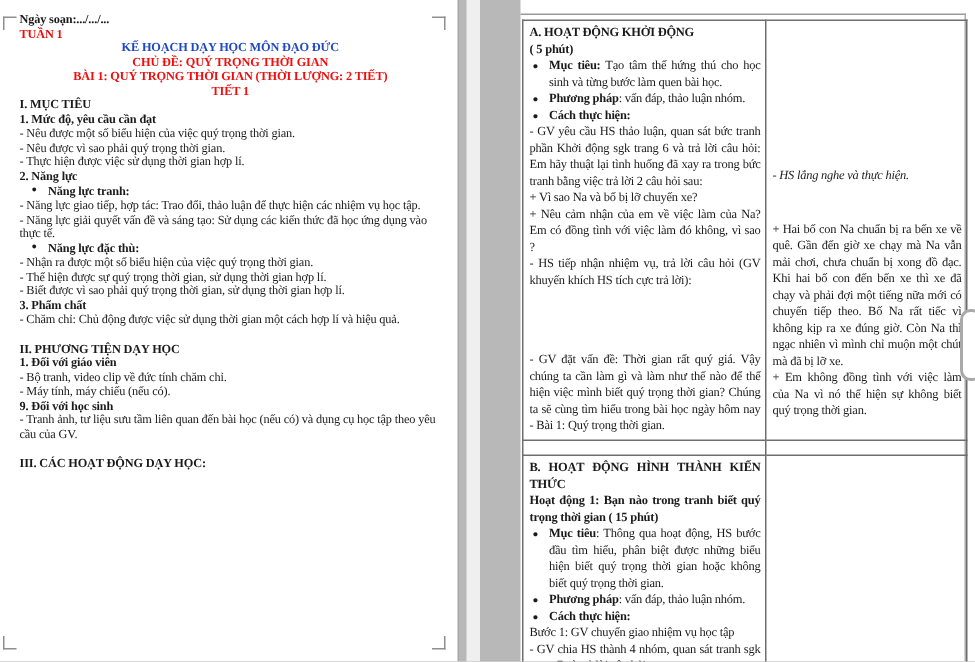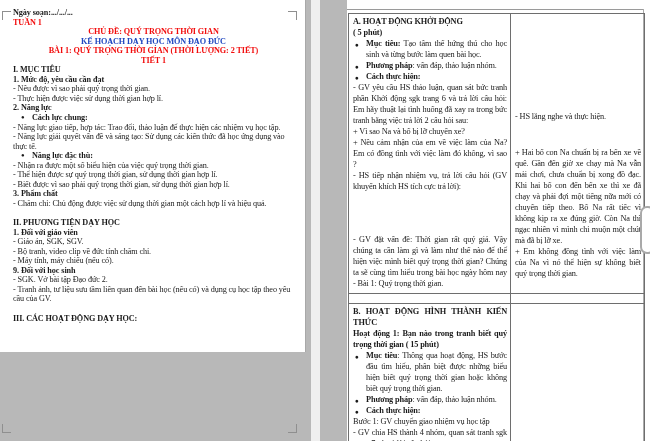--- a/index.html
+++ b/index.html
@@ -12,7 +12,7 @@
   }
   
   #page1{
-    position:absolute;left:0;top:0;width:305px;height:352px;
+    position:absolute;left:0;top:0;width:305px;height:441px;
     background:#ffffff;border-right:1px solid #a8a8a8;
   }
   #page1-body{

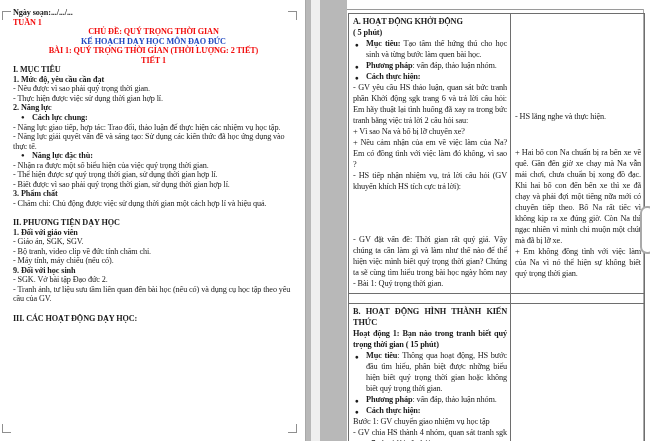--- a/index.html
+++ b/index.html
@@ -88,8 +88,8 @@
     <div id="page1-body">
         <div class="ln b">Ngày soạn:.../.../...</div>
         <div class="ln b red">TUẦN 1</div>
+        <div class="ln b blue ctr">KẾ HOẠCH DẠY HỌC MÔN ĐẠO ĐỨC</div>
         <div class="ln b red ctr">CHỦ ĐỀ: QUÝ TRỌNG THỜI GIAN</div>
-        <div class="ln b blue ctr">KẾ HOẠCH DẠY HỌC MÔN ĐẠO ĐỨC</div>
         <div class="ln b red ctr">BÀI 1: QUÝ TRỌNG THỜI GIAN (THỜI LƯỢNG: 2 TIẾT)</div>
         <div class="ln b red ctr">TIẾT 1</div>
         <div class="ln b">I. MỤC TIÊU</div>

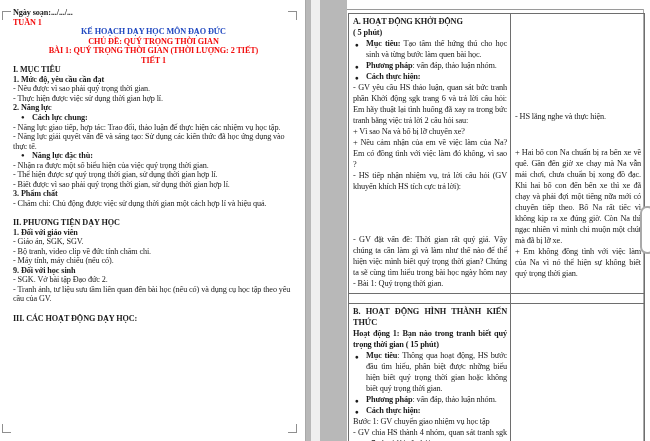--- a/index.html
+++ b/index.html
@@ -94,6 +94,7 @@
         <div class="ln b red ctr">TIẾT 1</div>
         <div class="ln b">I. MỤC TIÊU</div>
         <div class="ln b">1. Mức độ, yêu cầu cần đạt</div>
+        <div class="ln ">- Nêu được một số biểu hiện của việc quý trọng thời gian.</div>
         <div class="ln ">- Nêu được vì sao phải quý trọng thời gian.</div>
         <div class="ln ">- Thực hiện được việc sử dụng thời gian hợp lí.</div>
         <div class="ln b">2. Năng lực</div>

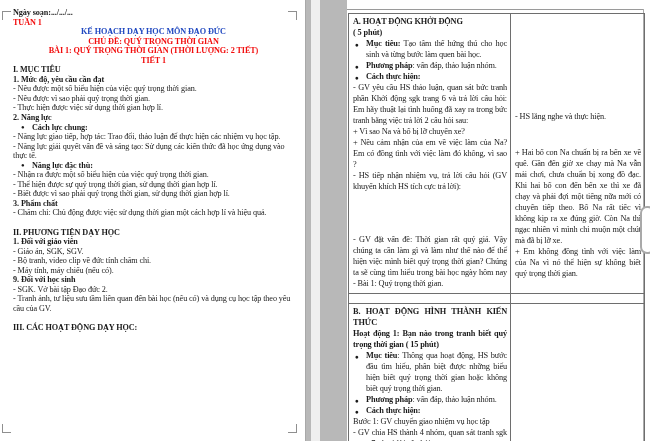--- a/index.html
+++ b/index.html
@@ -66,7 +66,7 @@
   .p2blt{margin:0;text-align:justify;padding-left:13px;position:relative;}
   .p2blt::before{content:"●";position:absolute;left:2px;top:1px;font-size:6.5px;}
   .mt-gv{margin-top:42px;}
-  .mt-hs1{margin-top:95px;}
+  .mt-hs1{margin-top:95px;font-style:italic;}
   .mt-hs2{margin-top:25px;}
   
   #scroll-thumb{

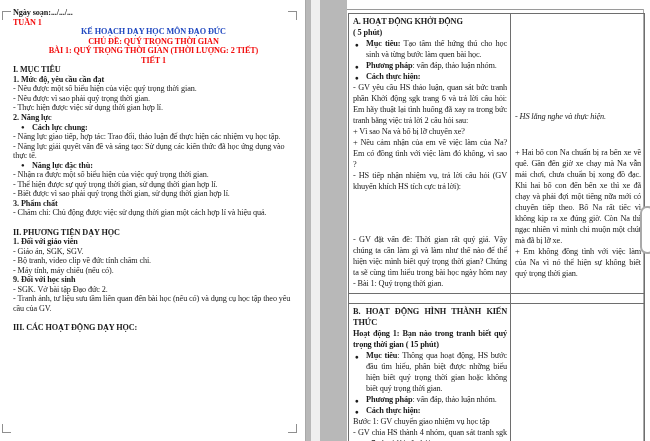--- a/index.html
+++ b/index.html
@@ -98,7 +98,7 @@
         <div class="ln ">- Nêu được vì sao phải quý trọng thời gian.</div>
         <div class="ln ">- Thực hiện được việc sử dụng thời gian hợp lí.</div>
         <div class="ln b">2. Năng lực</div>
-        <div class="ln b blt">Cách lực chung:</div>
+        <div class="ln b blt">Năng lực tranh:</div>
         <div class="ln ">- Năng lực giao tiếp, hợp tác: Trao đổi, thảo luận để thực hiện các nhiệm vụ học tập.</div>
         <div class="ln ">- Năng lực giải quyết vấn đề và sáng tạo: Sử dụng các kiến thức đã học ứng dụng vào thực tế.</div>
         <div class="ln b blt">Năng lực đặc thù:</div>

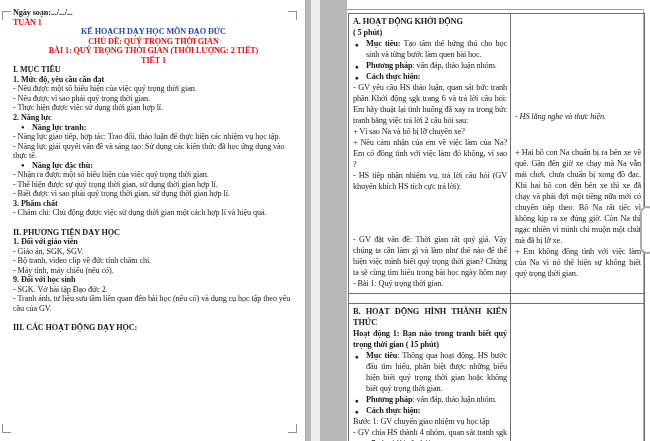--- a/index.html
+++ b/index.html
@@ -110,7 +110,6 @@
         <div class="ln sp"></div>
         <div class="ln b">II. PHƯƠNG TIỆN DẠY HỌC</div>
         <div class="ln b">1. Đối với giáo viên</div>
-        <div class="ln ">- Giáo án, SGK, SGV.</div>
         <div class="ln ">- Bộ tranh, video clip về đức tính chăm chỉ.</div>
         <div class="ln ">- Máy tính, máy chiếu (nếu có).</div>
         <div class="ln b">9. Đối với học sinh</div>

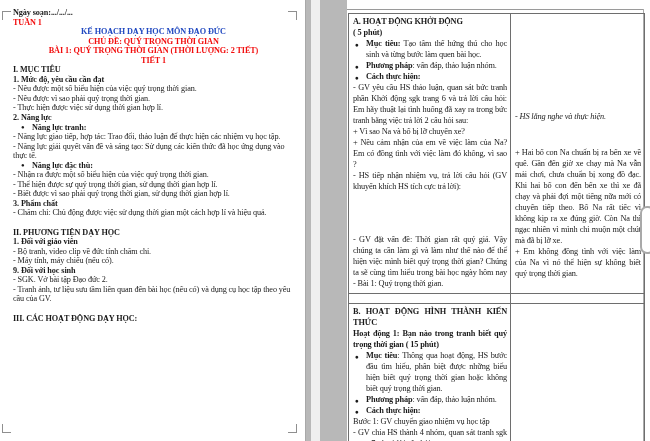--- a/index.html
+++ b/index.html
@@ -113,7 +113,6 @@
         <div class="ln ">- Bộ tranh, video clip về đức tính chăm chỉ.</div>
         <div class="ln ">- Máy tính, máy chiếu (nếu có).</div>
         <div class="ln b">9. Đối với học sinh</div>
-        <div class="ln ">- SGK. Vở bài tập Đạo đức 2.</div>
         <div class="ln ">- Tranh ảnh, tư liệu sưu tầm liên quan đến bài học (nếu có) và dụng cụ học tập theo yêu cầu của GV.</div>
         <div class="ln sp"></div>
         <div class="ln b">III. CÁC HOẠT ĐỘNG DẠY HỌC:</div>

